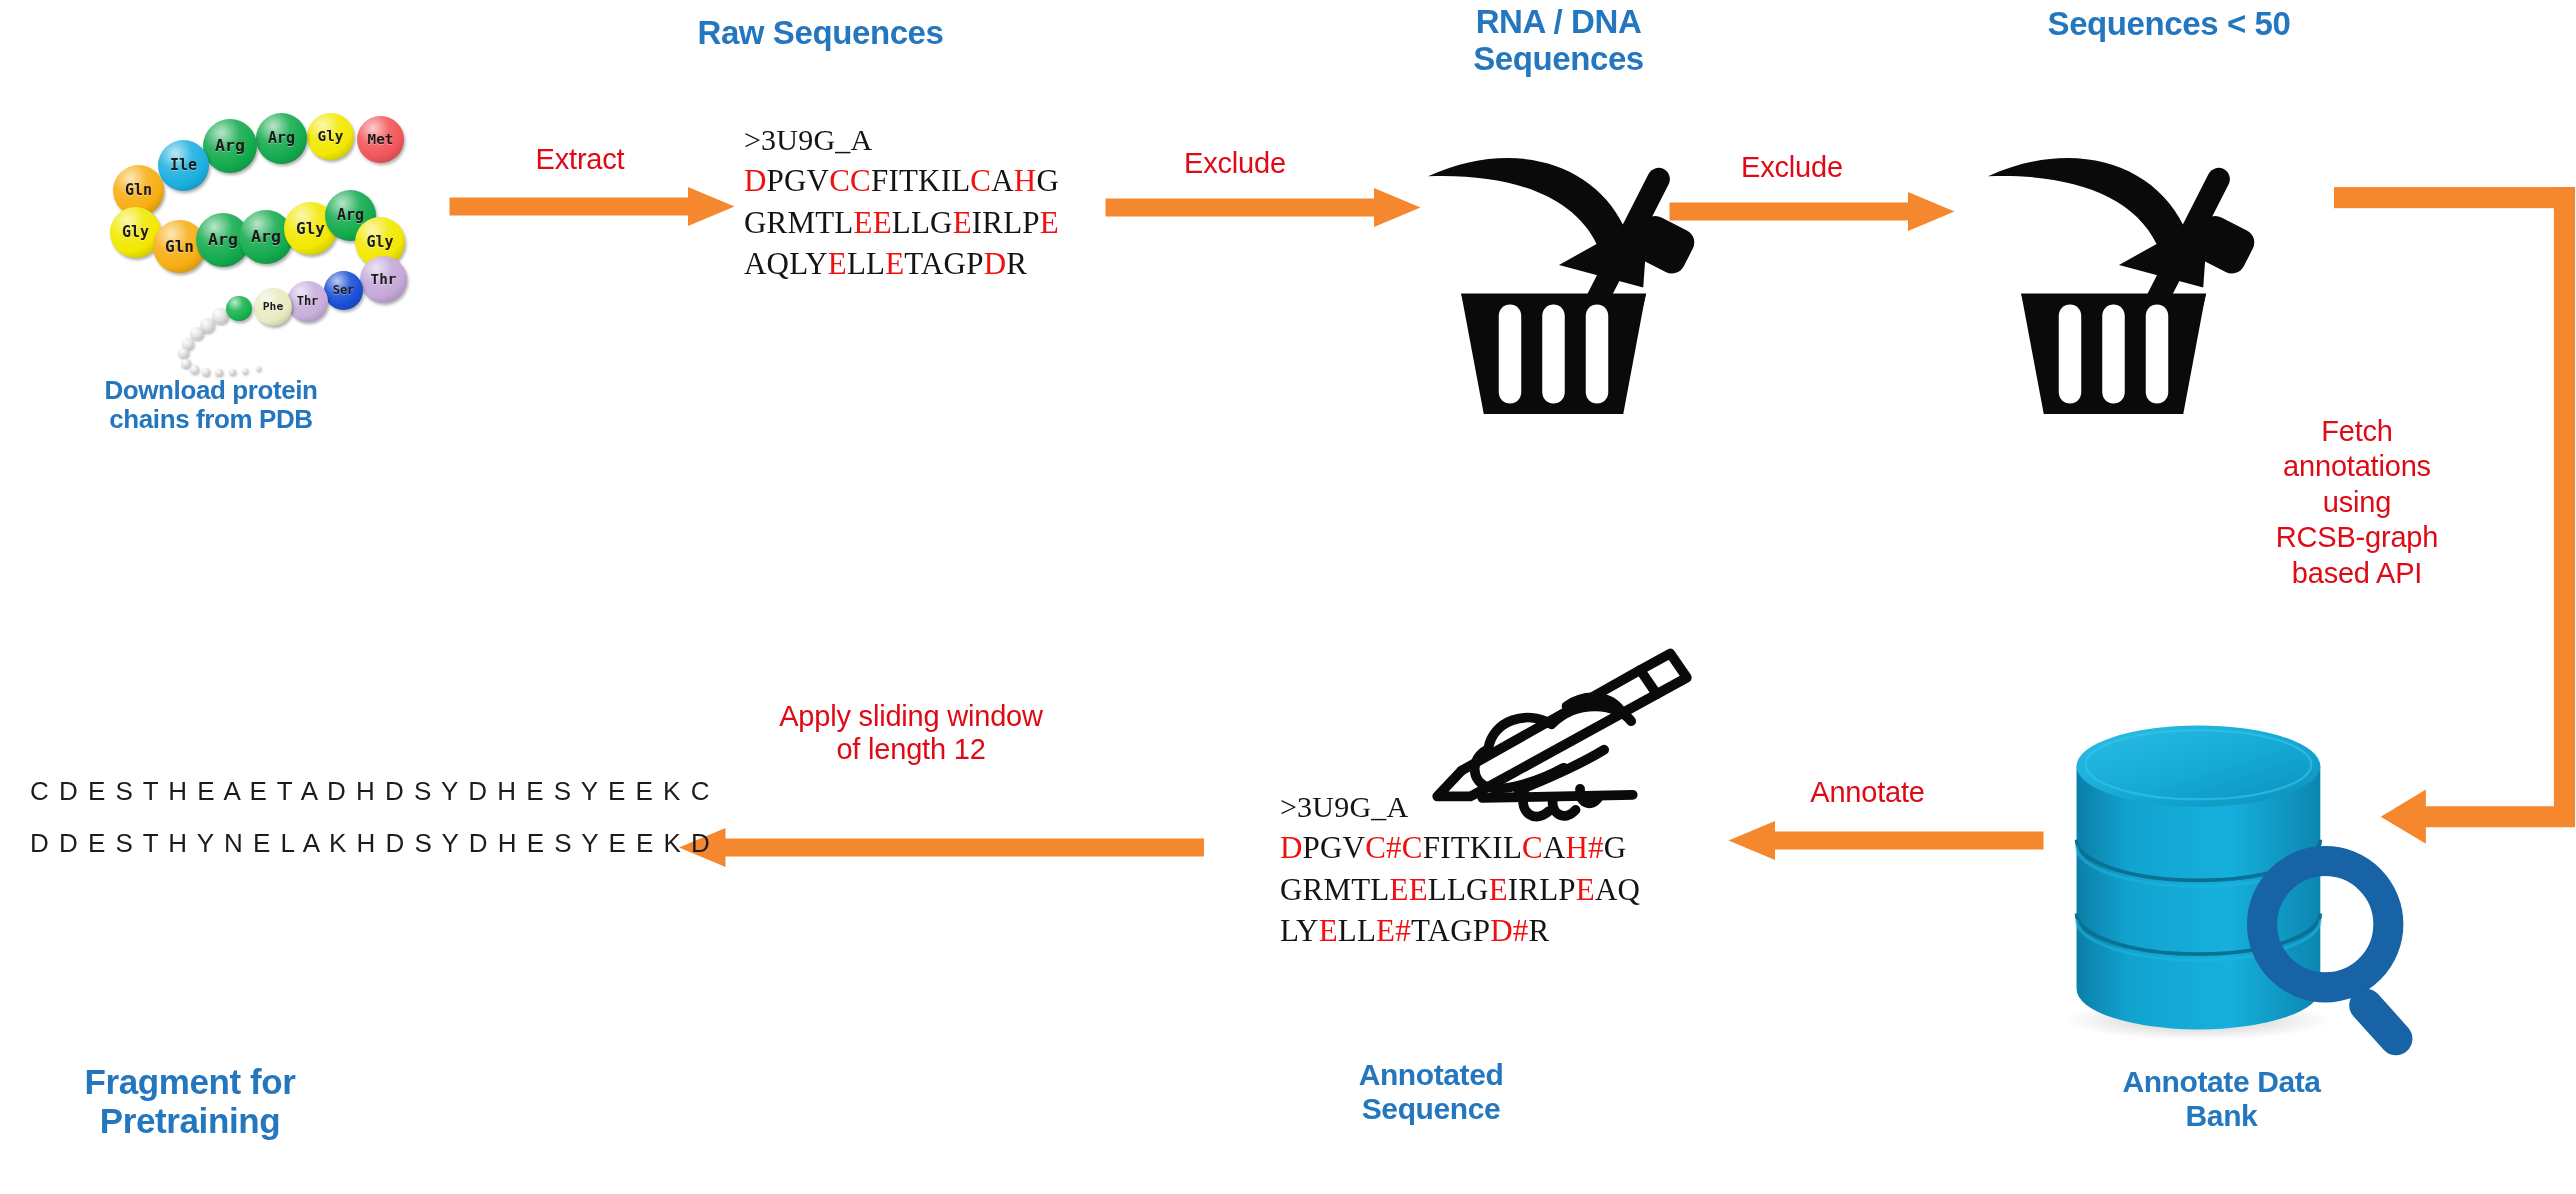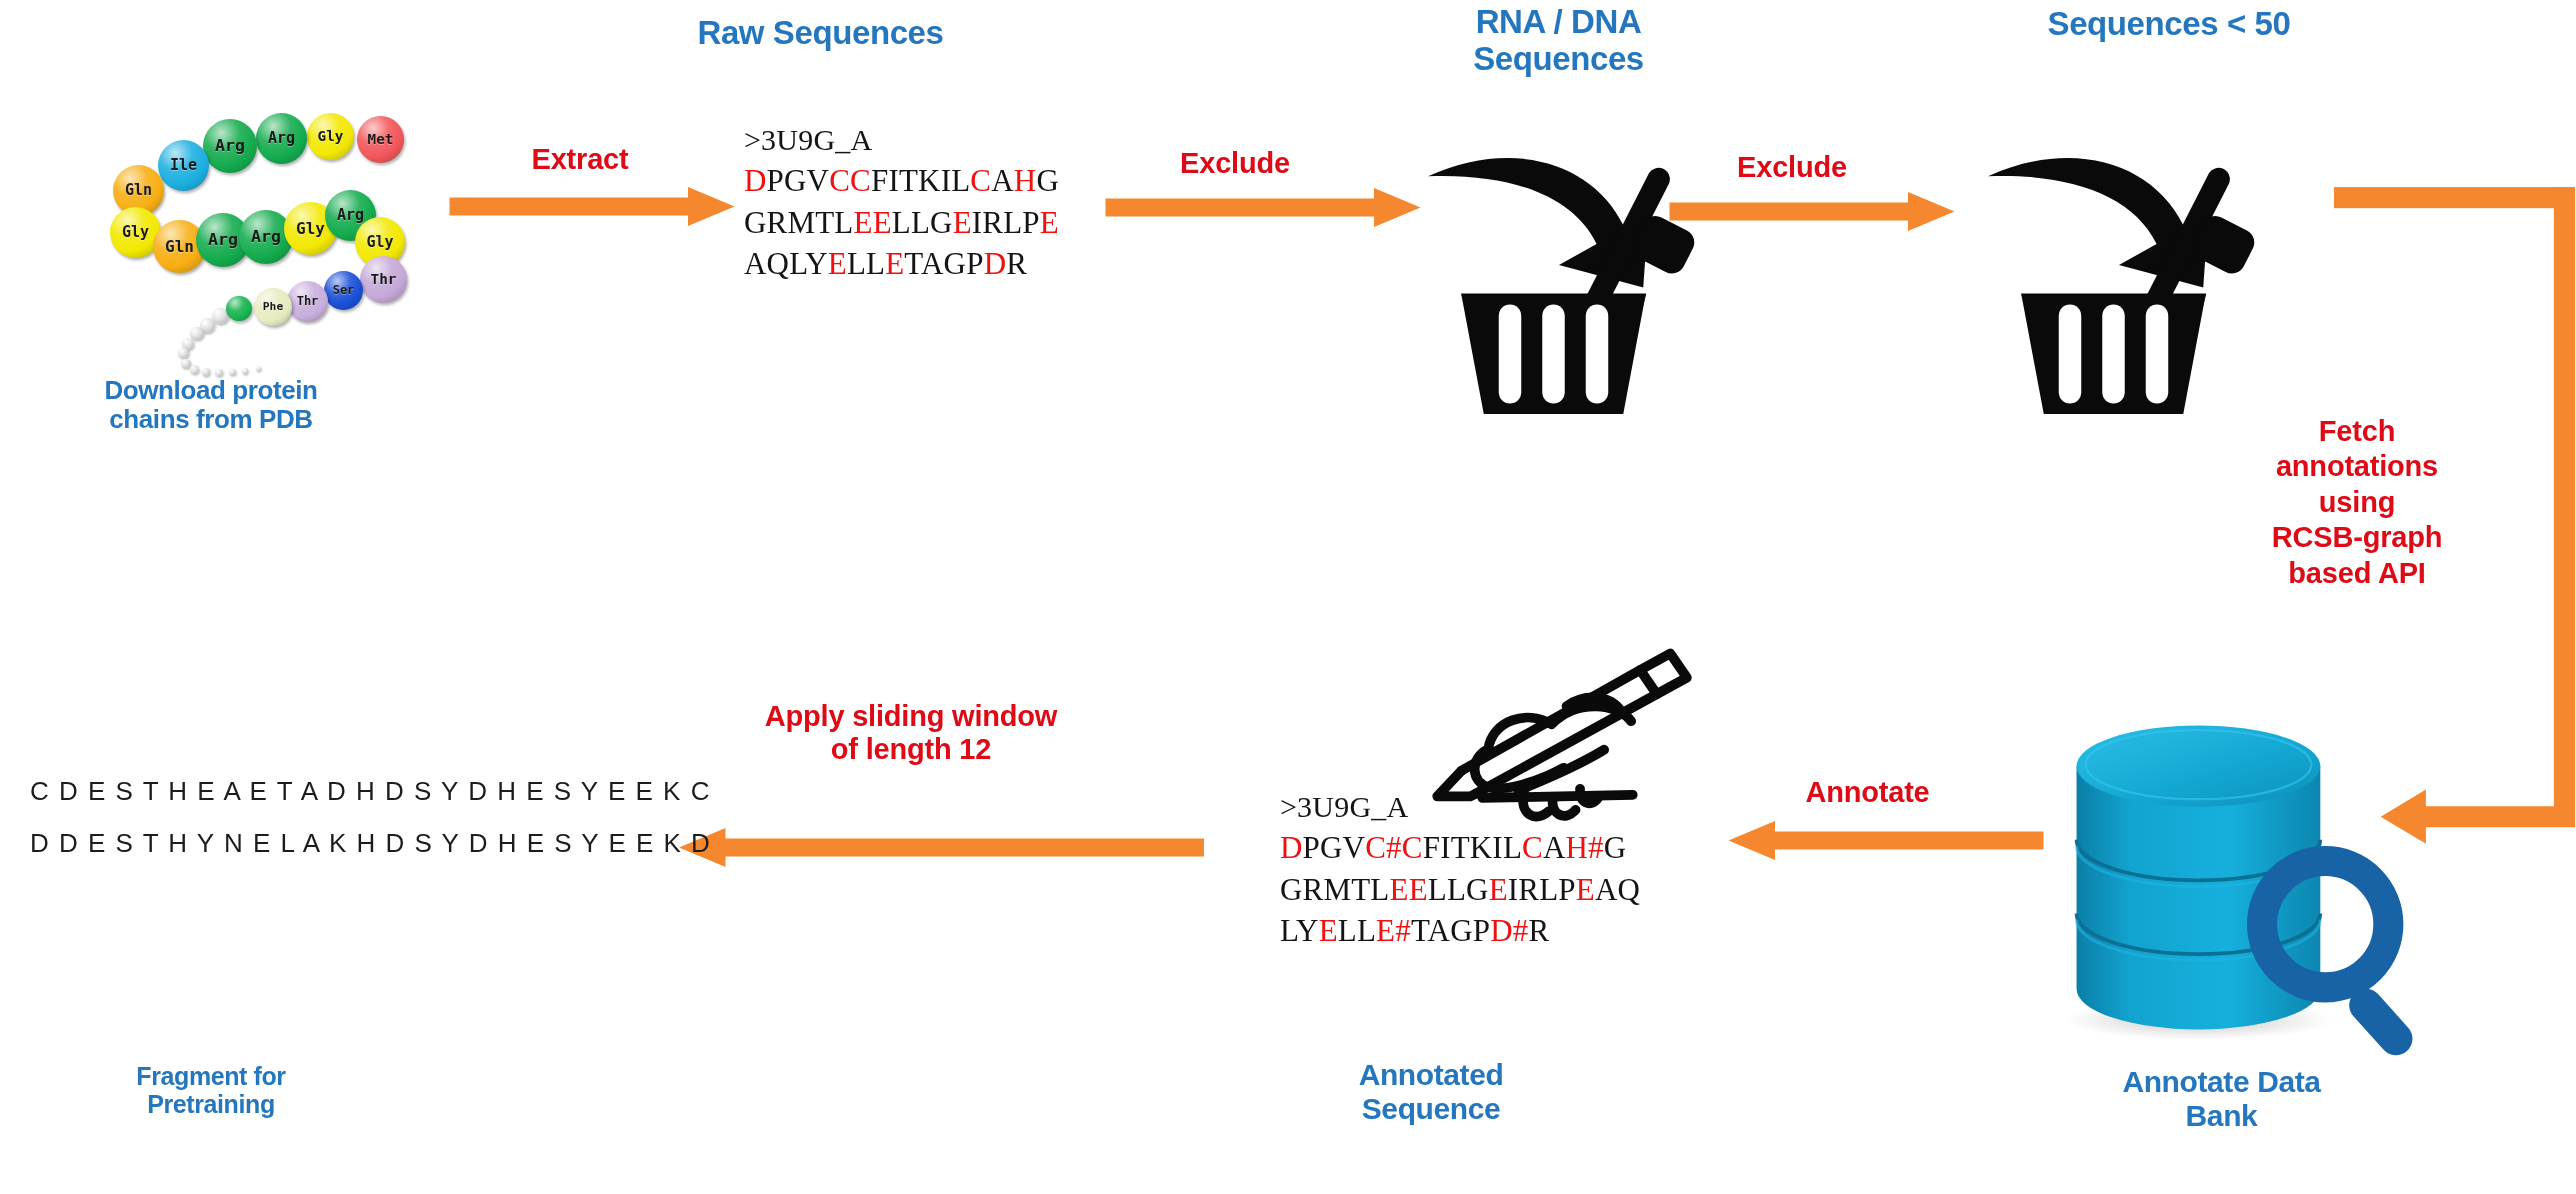--- a/index.html
+++ b/index.html
@@ -14,7 +14,7 @@
     text-align:center;line-height:1.12;letter-spacing:-0.4px;
   }
   .red-label{
-    color:#DE0A15;font-weight:bold;font-family:"Liberation Sans",sans-serif;
+    color:#DE0A15;font-weight:normal;font-family:"Liberation Sans",sans-serif;
     text-align:center;line-height:1.15;letter-spacing:-0.2px;
   }
   

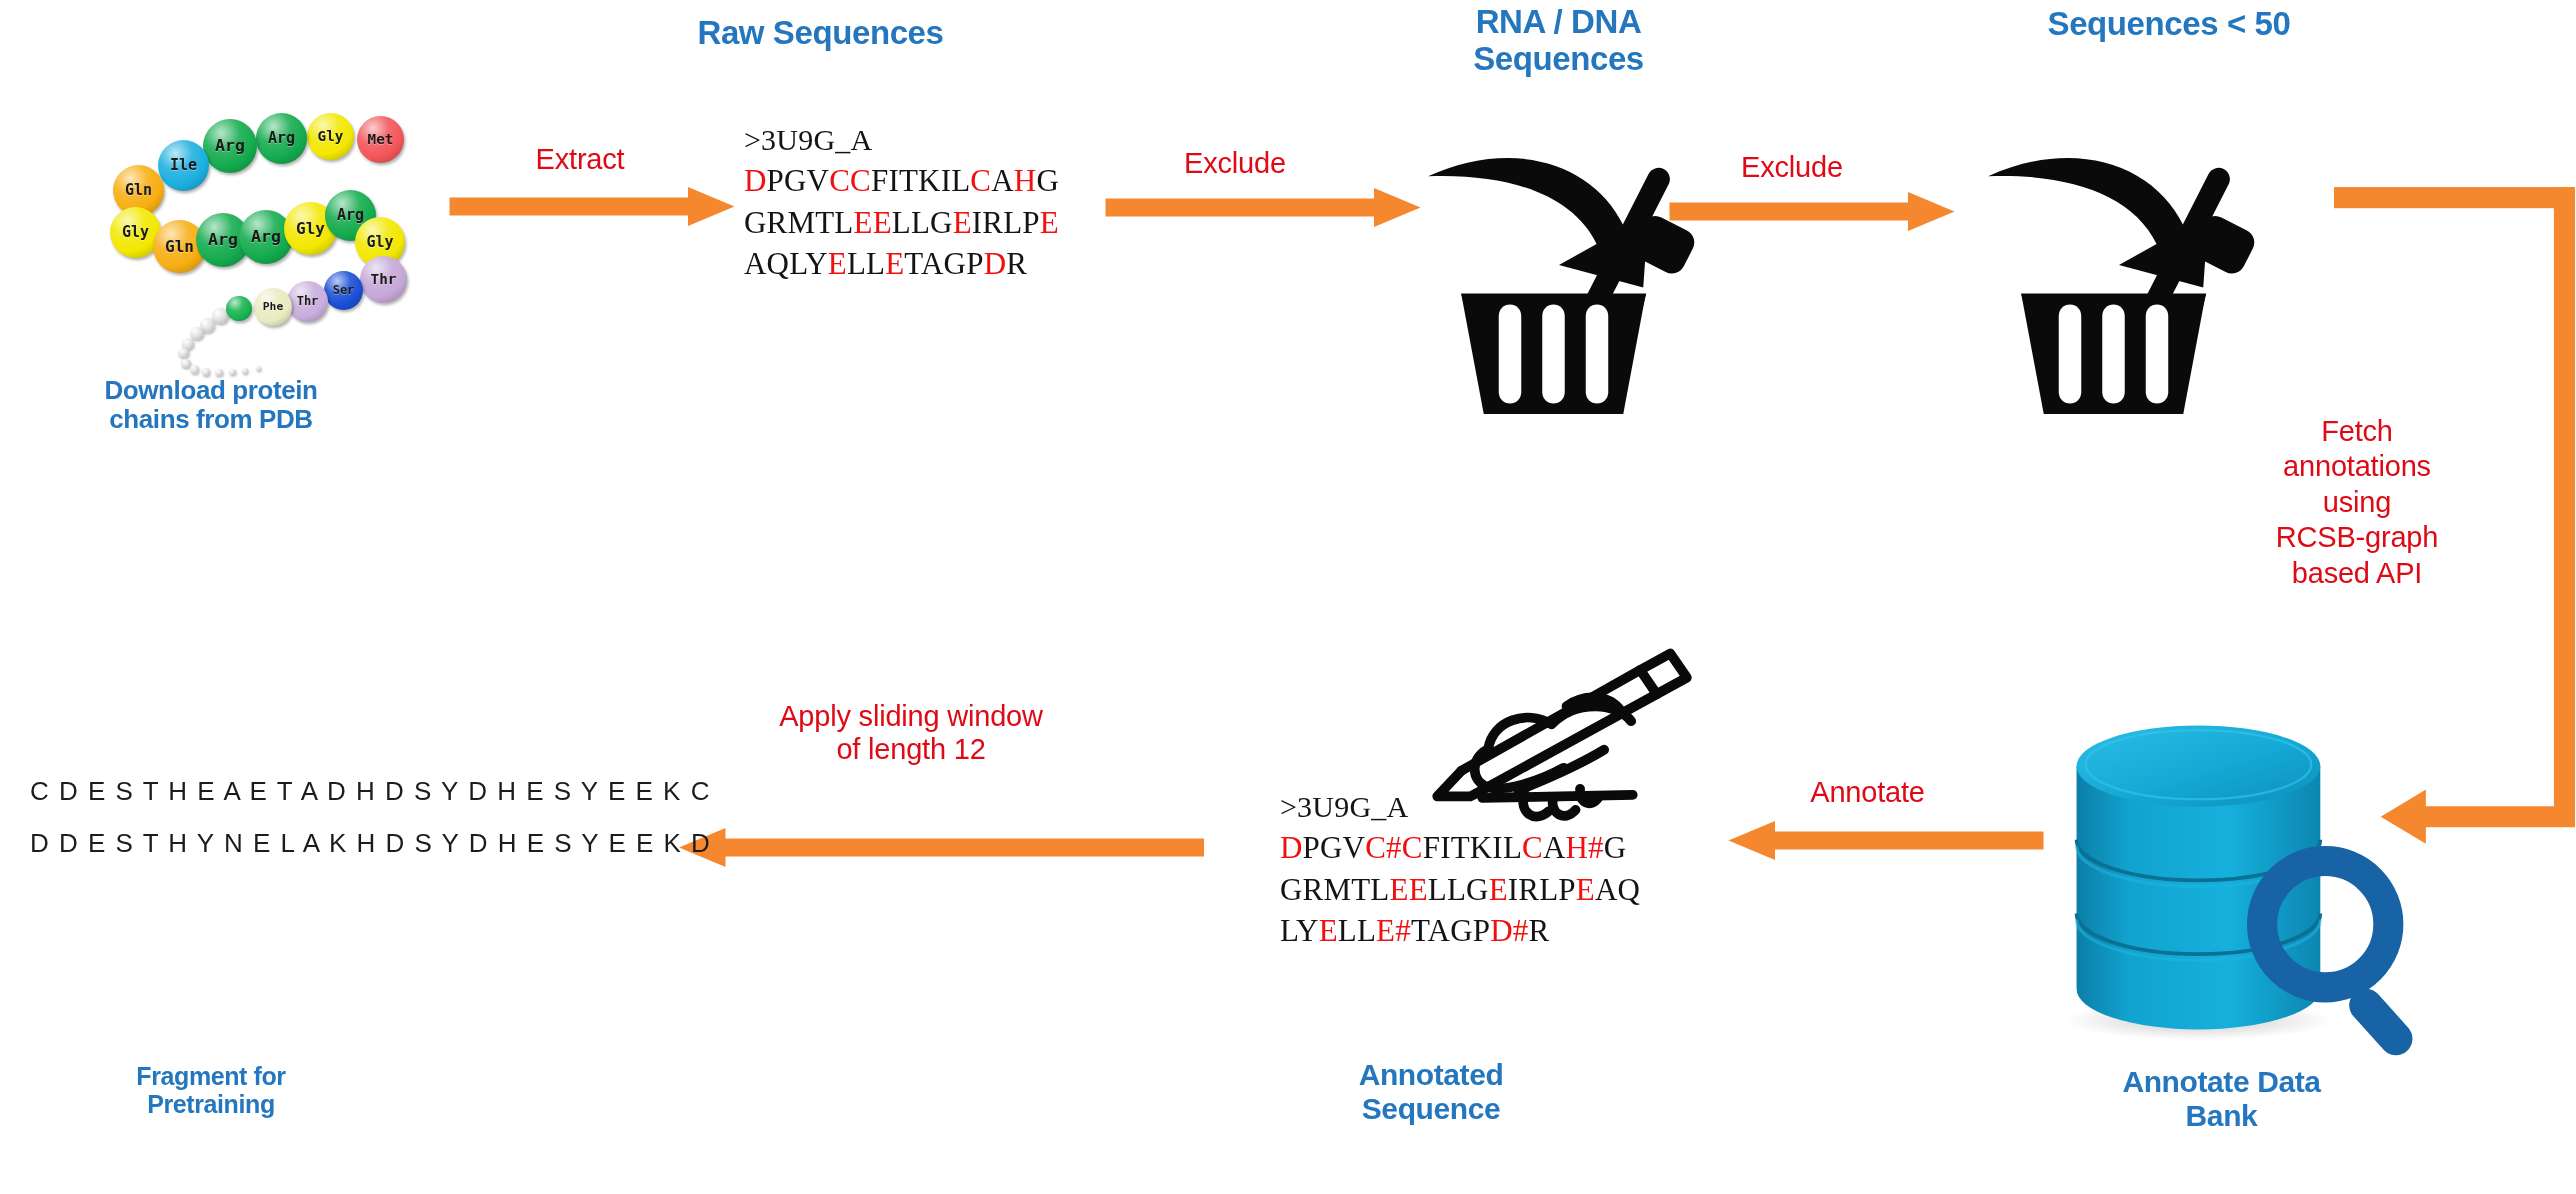--- a/index.html
+++ b/index.html
@@ -251,7 +251,7 @@
     <div class="frag frag-row">D D E S T H Y N E L A K H D S Y D H E S Y E E K D</div>
   </div>
 
-<div class="abs blue-label" style="left:23px;top:1062px;width:376px;font-size:25px;white-space:pre-line;">Fragment for
+<div class="abs blue-label" style="left:2px;top:1062px;width:376px;font-size:35px;white-space:pre-line;">Fragment for
 Pretraining</div>
 
 

